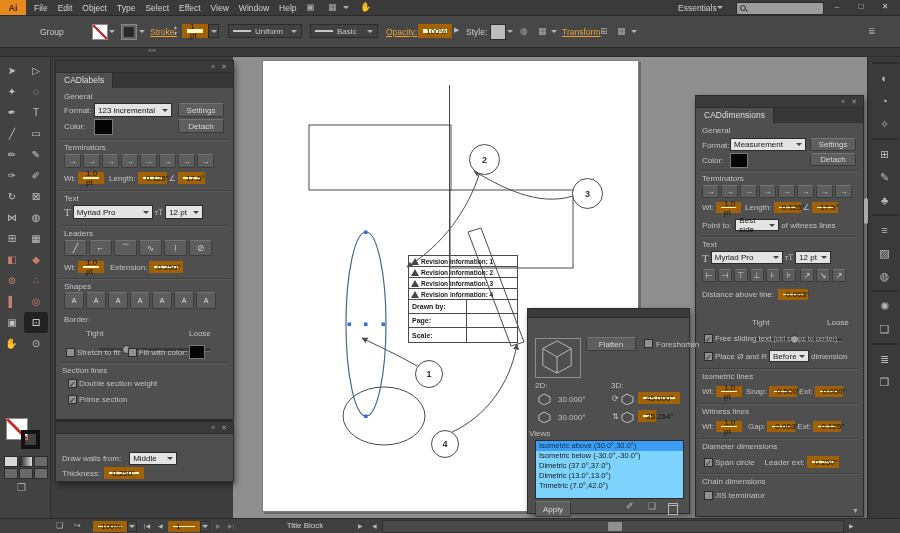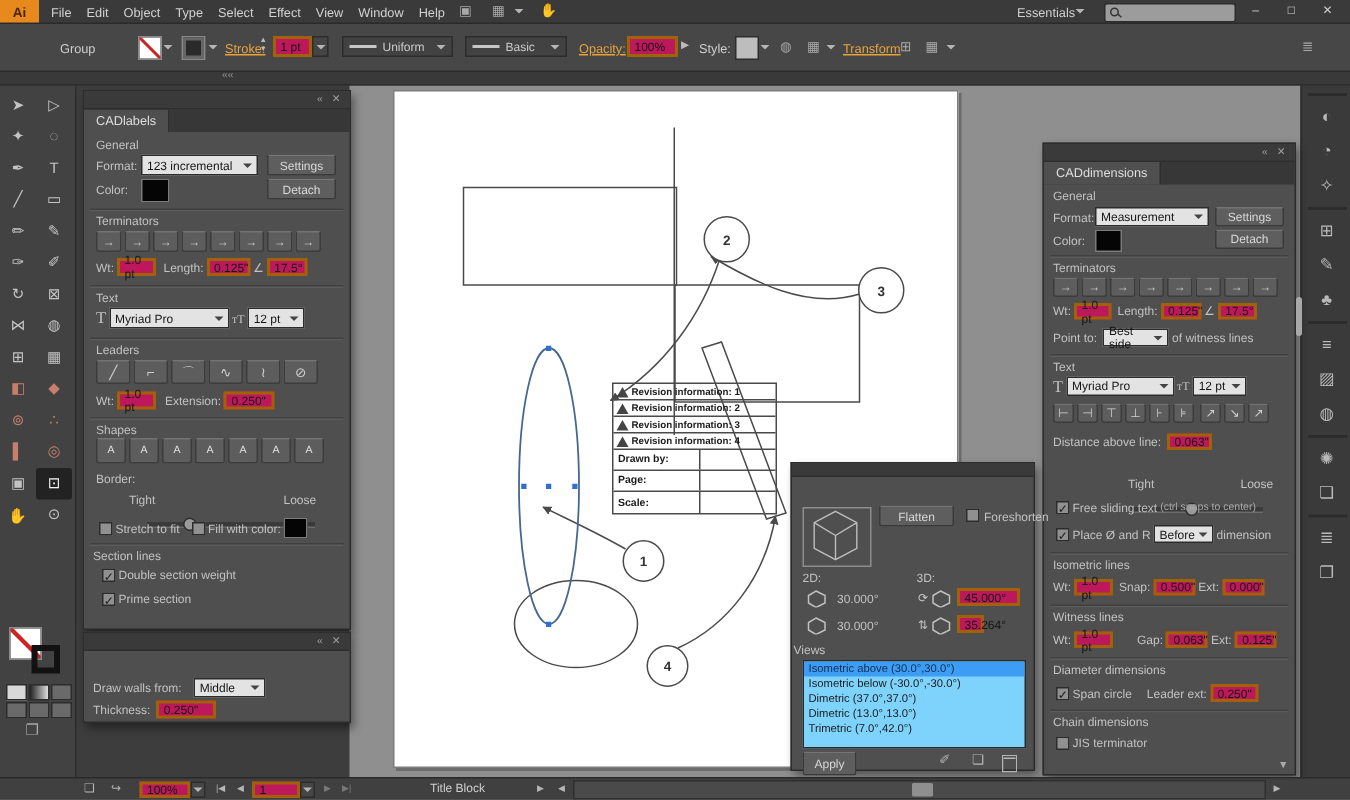--- a/index.html
+++ b/index.html
@@ -21,7 +21,7 @@
   #controlbar{left:0;top:16px;width:900px;height:31px;background:#474747;border-bottom:1px solid #2a2a2a;z-index:40}
   .cb-lbl{font-size:8.5px;color:#cfcfcf}
   .cb-link{font-size:8.5px;color:#e8a33d;text-decoration:underline}
-  .fld{background:#be185d;border:2px solid #a16207;color:#141414;font-size:8px;display:flex;align-items:center;padding:0 3px;box-sizing:border-box}
+  .fld{background:#fef9c3;border:5px solid #a16207;color:#141414;font-size:8px;display:flex;align-items:center;padding:0 3px;box-sizing:border-box}
   .caretbox{background:#454545;border:1px solid #2d2d2d;display:flex;align-items:center;justify-content:center;box-sizing:border-box}
   .dddark{background:#424242;border:1px solid #2c2c2c;display:flex;align-items:center;gap:4px;padding:0 4px;box-sizing:border-box}
   .ddline{width:18px;height:2px;background:#c6c6c6}

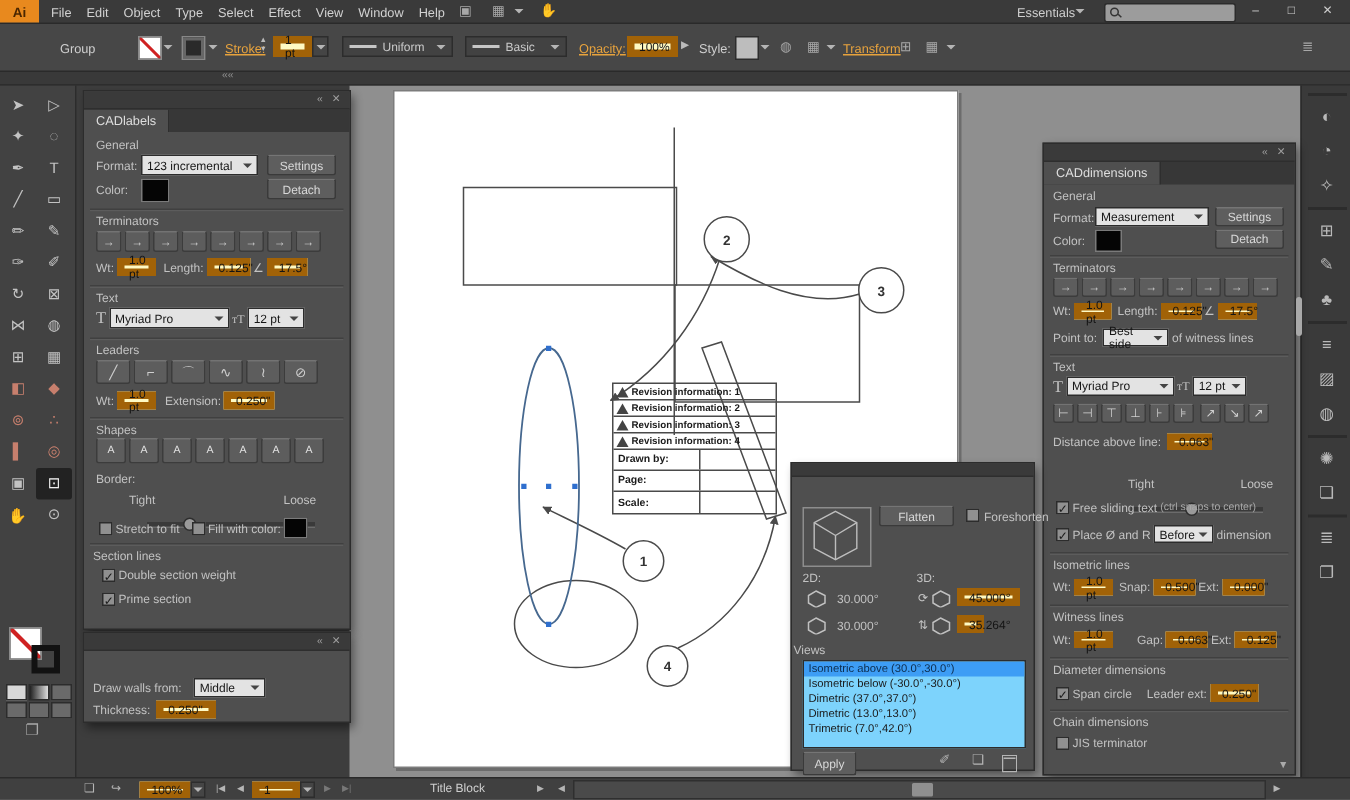--- a/index.html
+++ b/index.html
@@ -650,7 +650,7 @@
   <div class="row" style="left:6px;top:325px">
     <span class="lbl">Wt:</span>
     <span class="fld" style="width:26px;height:11px">1.0 pt</span>
-    <span class="lbl" style="margin-left:14px">Gap:</span>
+    <span class="lbl" style="margin-left:4px">Gap:</span>
     <span class="fld" style="width:28px;height:11px">0.063"</span>
     <span class="lbl">Ext:</span>
     <span class="fld" style="width:28px;height:11px">0.125"</span>

